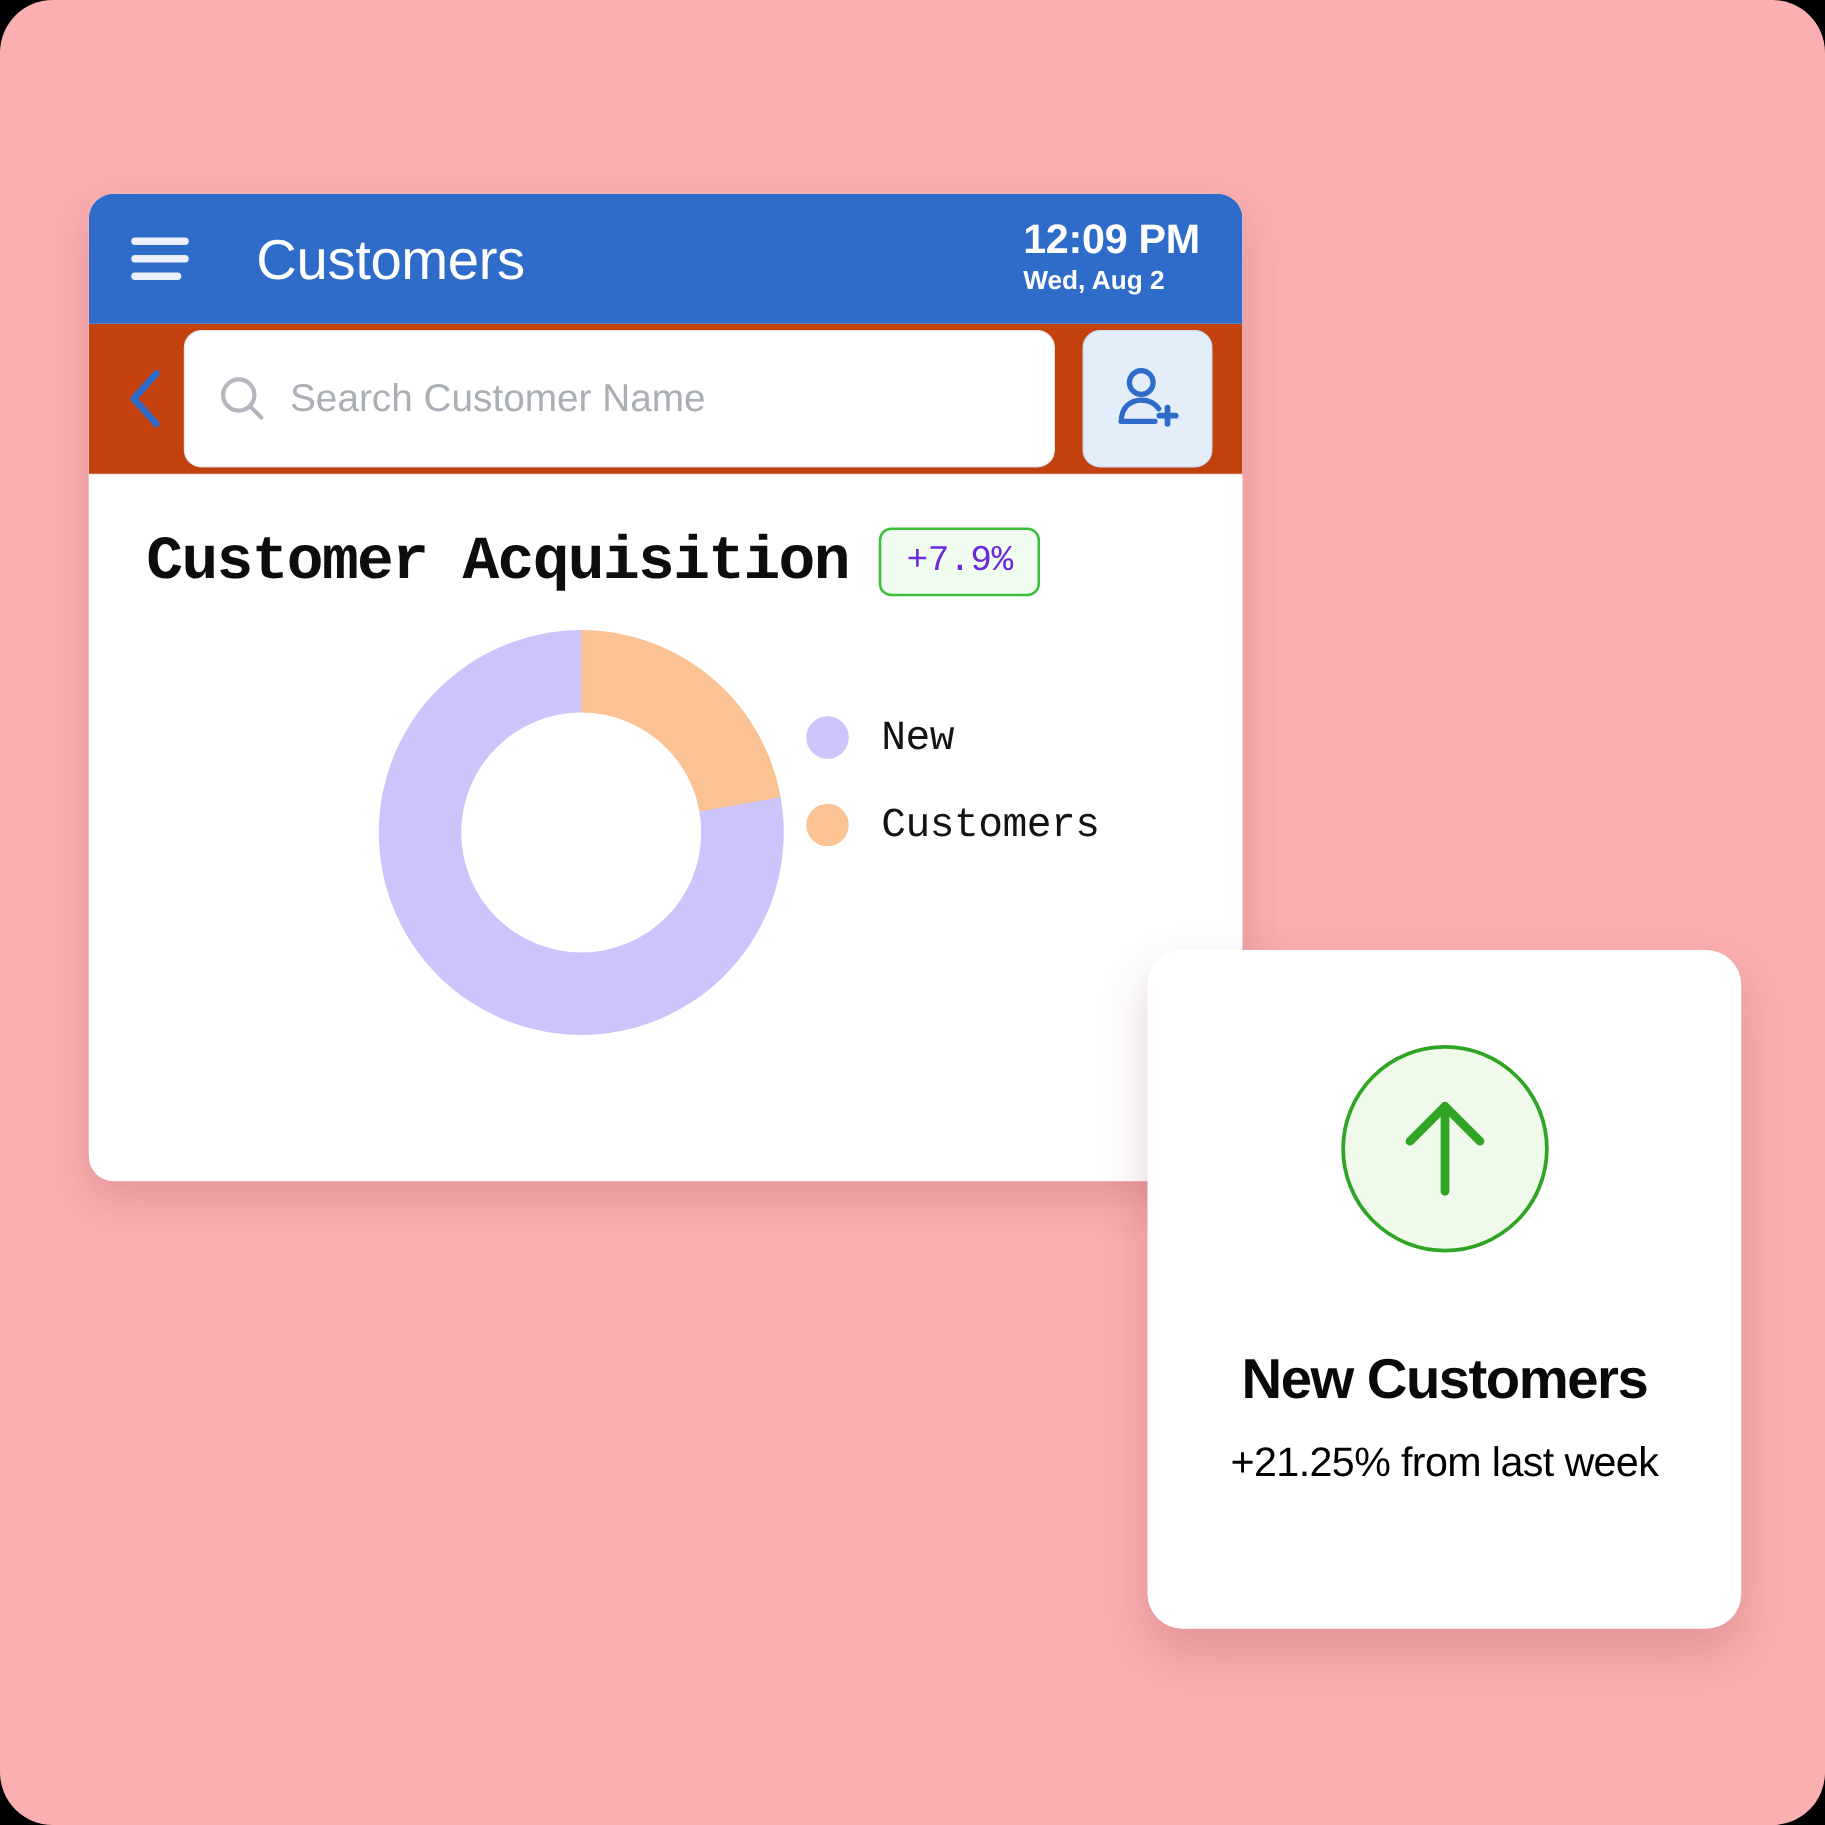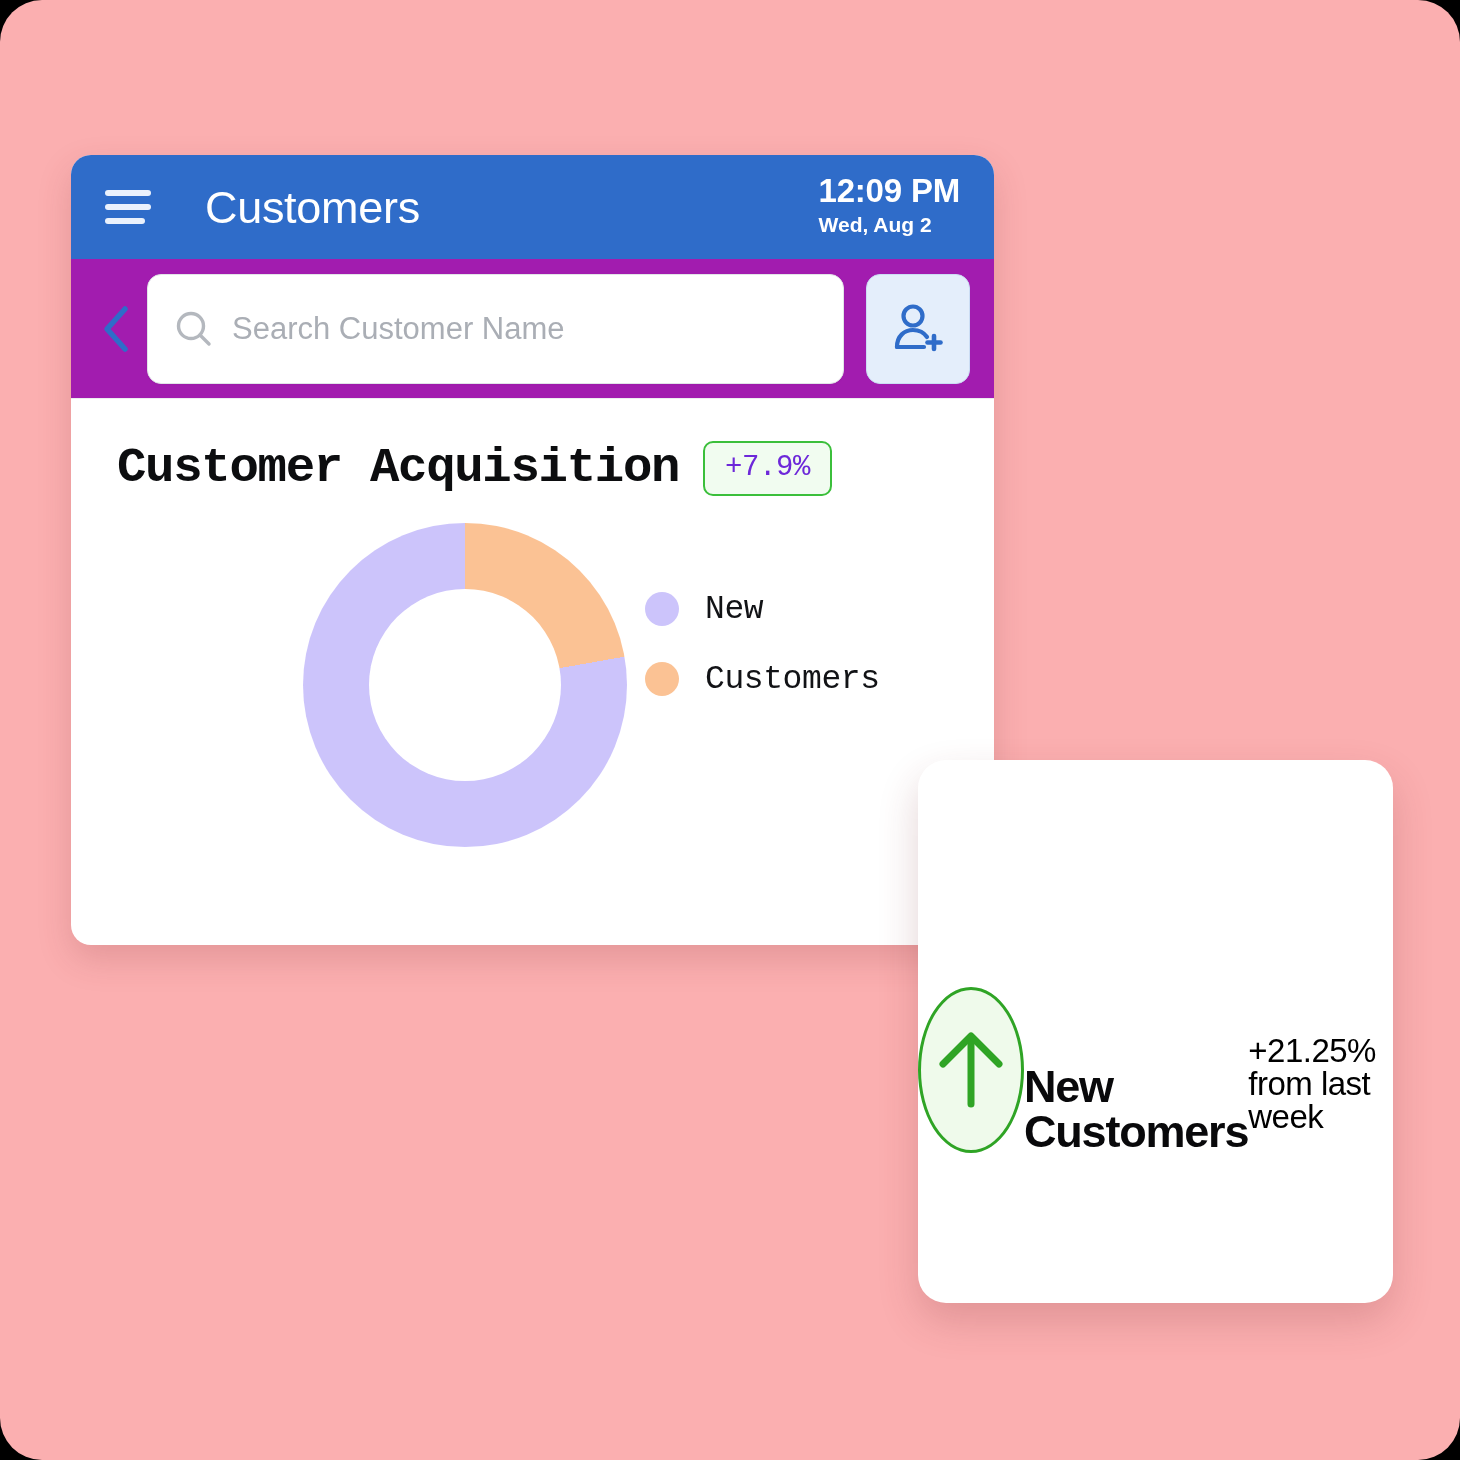--- a/index.html
+++ b/index.html
@@ -91,8 +91,8 @@
 
   
   .search-row {
-    height: 140px;
-    background: #a21caf;
+    height: 121px;
+    background: #c2410c;
     border-bottom: 1px solid #ECEDF0;
     display: flex;
     align-items: center;

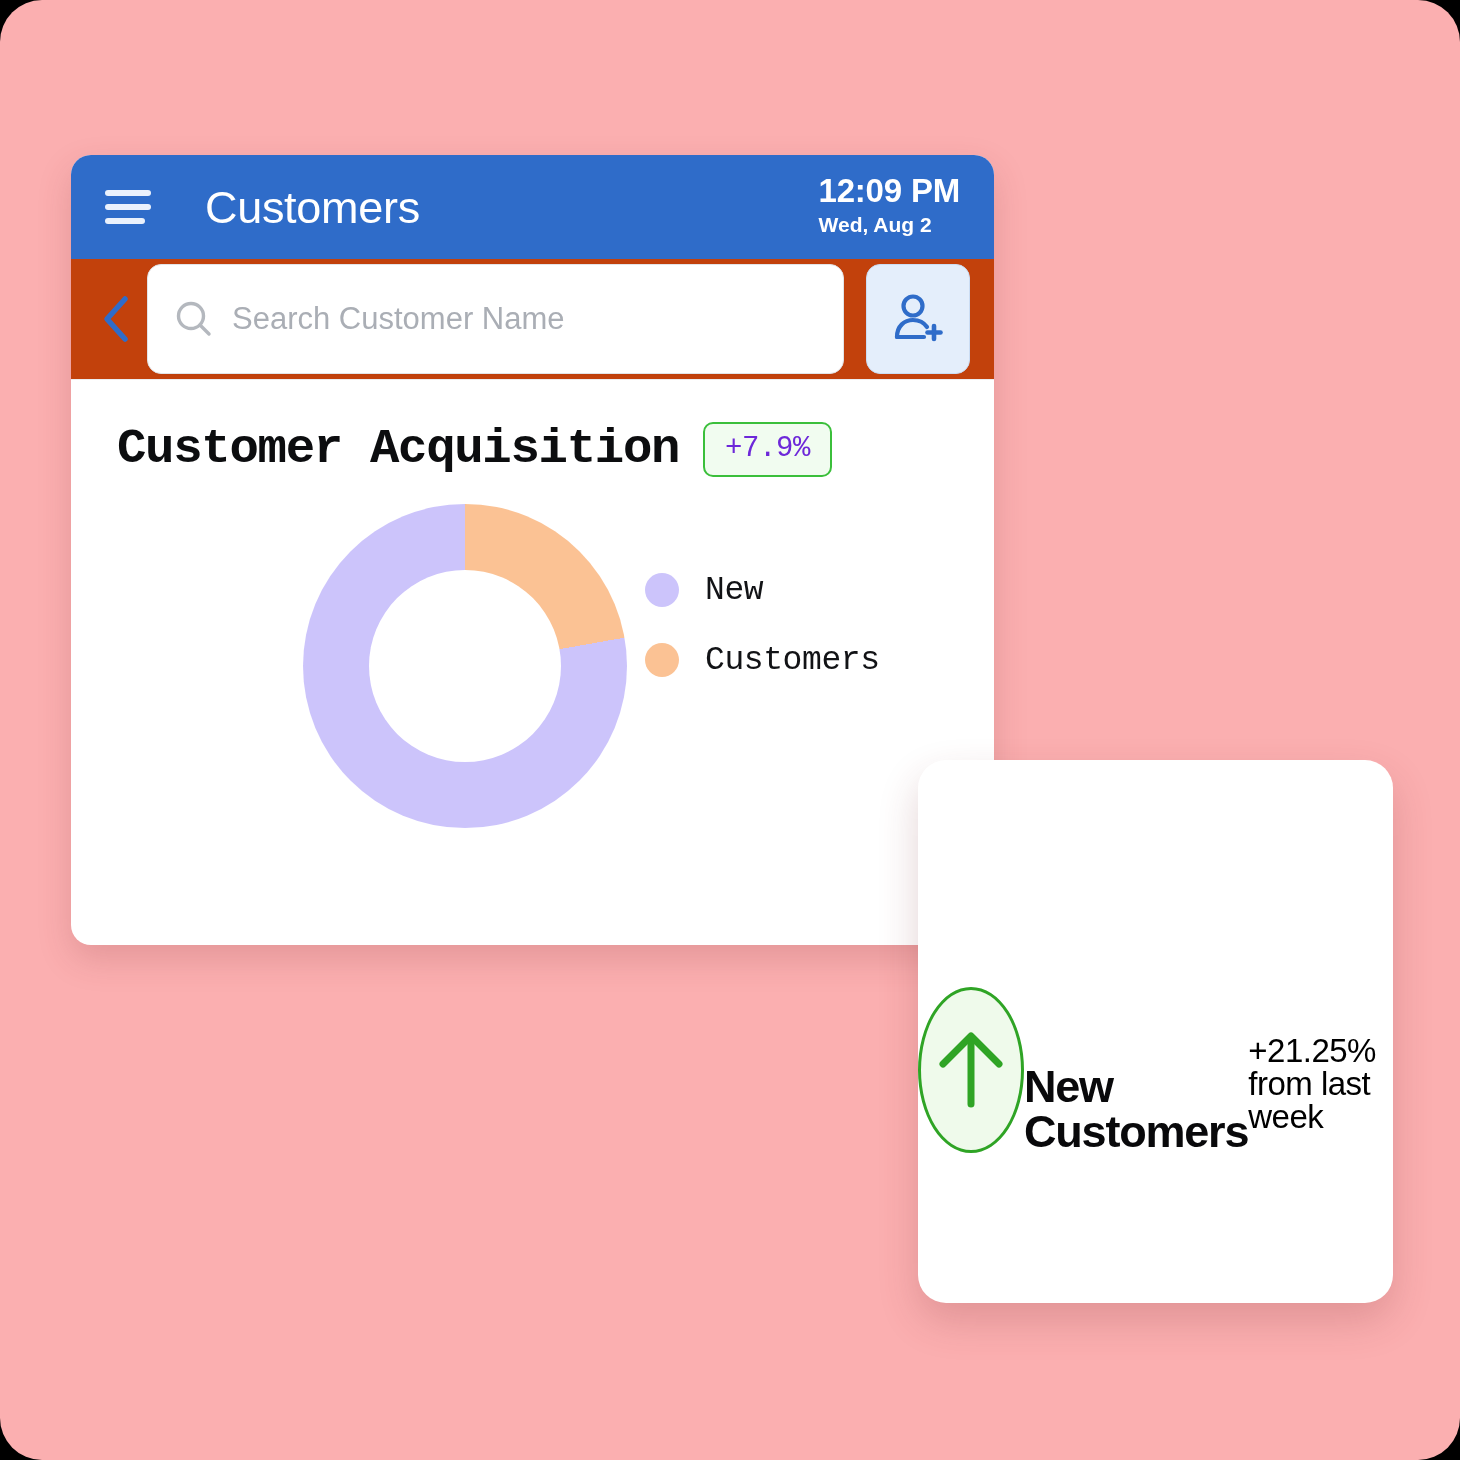--- a/index.html
+++ b/index.html
@@ -218,7 +218,7 @@
     border-radius: 28px;
     box-shadow: 0 18px 40px rgba(120, 40, 45, 0.20);
     display: flex;
-    flex-direction: row;
+    flex-direction: column;
     align-items: center;
     padding-top: 76px;
   }

